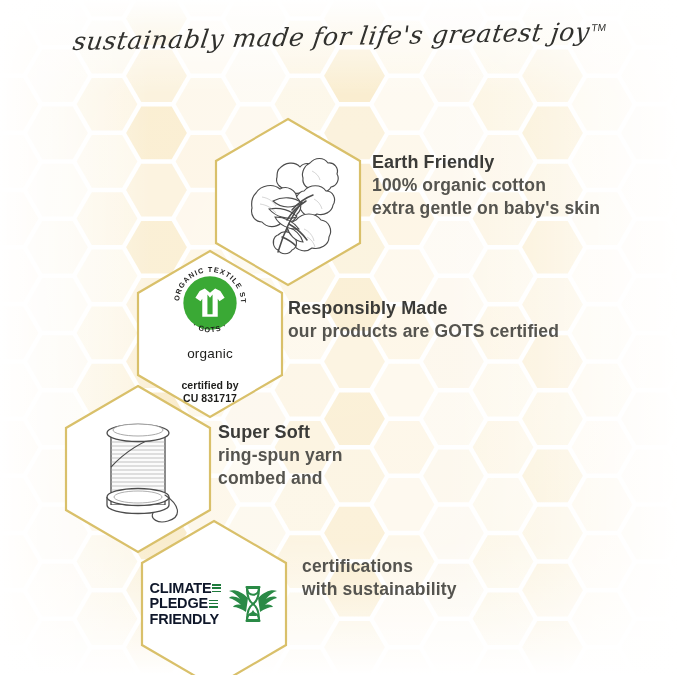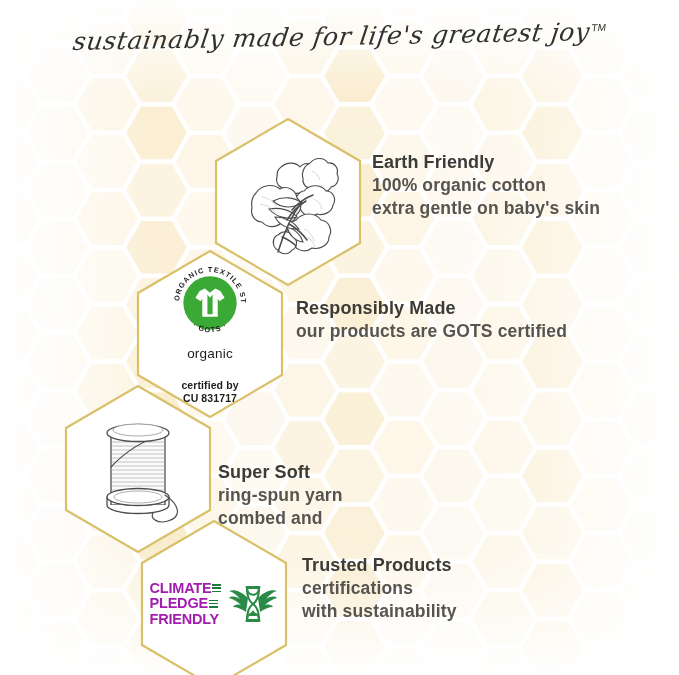--- a/index.html
+++ b/index.html
@@ -109,7 +109,7 @@
   #f1 { left: 212px; top: 116px; }
   #f1 .ftext { left: 160px; top: 36px; }
   #f2 { left: 134px; top: 248px; }
-  #f2 .ftext { left: 162px; top: 50px; }
+  #f2 .ftext { left: 154px; top: 50px; }
   #f3 { left: 62px; top: 383px; }
   #f3 .ftext { left: 156px; top: 39px; margin-top: 40px; }
   #f4 { left: 138px; top: 518px; }

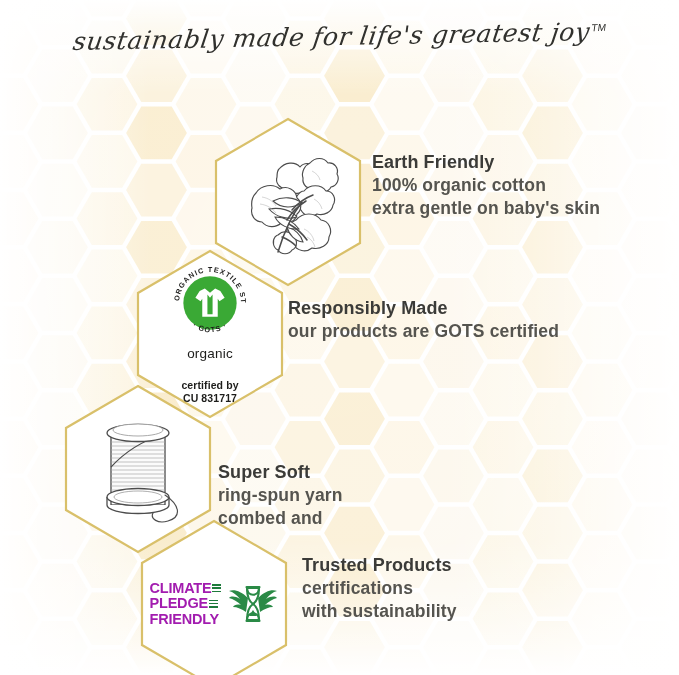--- a/index.html
+++ b/index.html
@@ -111,7 +111,7 @@
   #f2 { left: 134px; top: 248px; }
   #f2 .ftext { left: 154px; top: 50px; }
   #f3 { left: 62px; top: 383px; }
-  #f3 .ftext { left: 156px; top: 39px; margin-top: 40px; }
+  #f3 .ftext { left: 156px; top: 39px; }
   #f4 { left: 138px; top: 518px; }
   #f4 .ftext { left: 164px; top: 37px; }
 

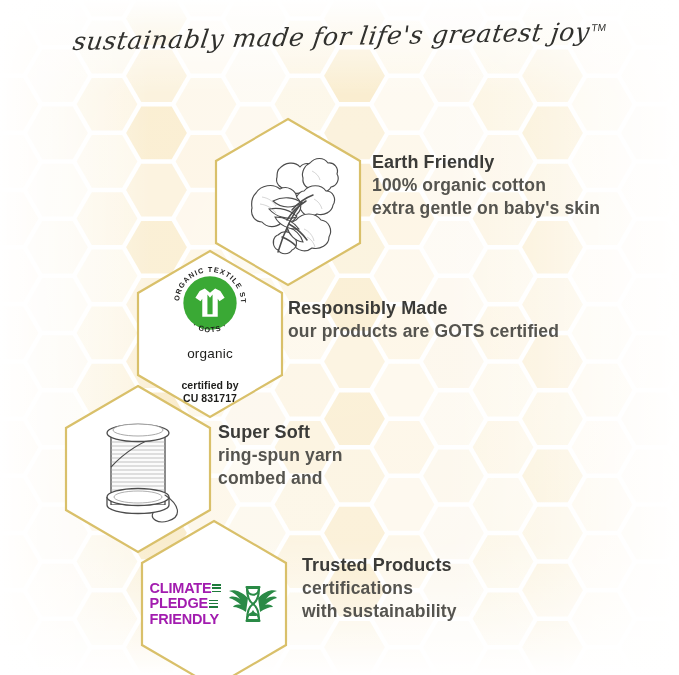--- a/index.html
+++ b/index.html
@@ -590,7 +590,6 @@
       </div>
     </div>
     <div class="ftext">
-      <div class="ftitle">Trusted Products</div>
       <div class="fline">certifications</div>
       <div class="fline">with sustainability</div>
     </div>

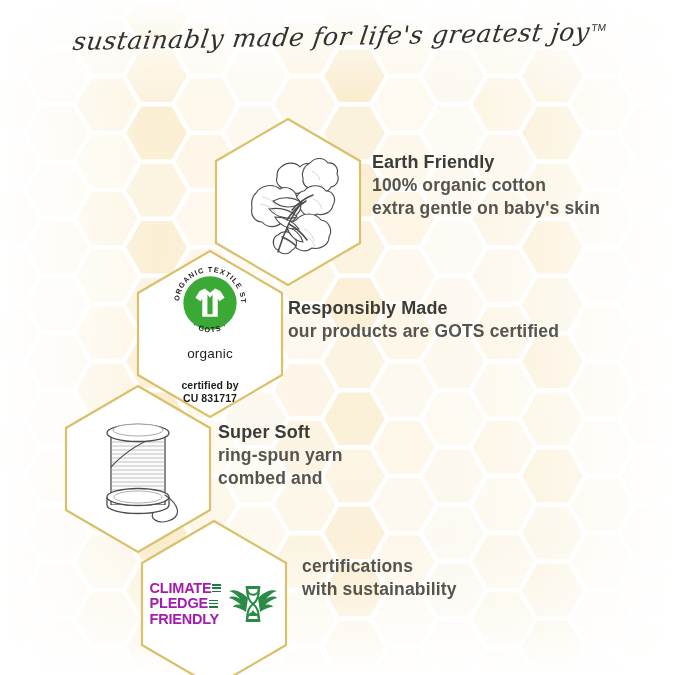--- a/index.html
+++ b/index.html
@@ -147,7 +147,7 @@
   .cpf-words {
     font-size: 14.5px;
     font-weight: bold;
-    color: #a21caf;
+    color: #0f172a;
     line-height: 1.07;
     letter-spacing: -0.2px;
     font-family: "Liberation Sans", sans-serif;

